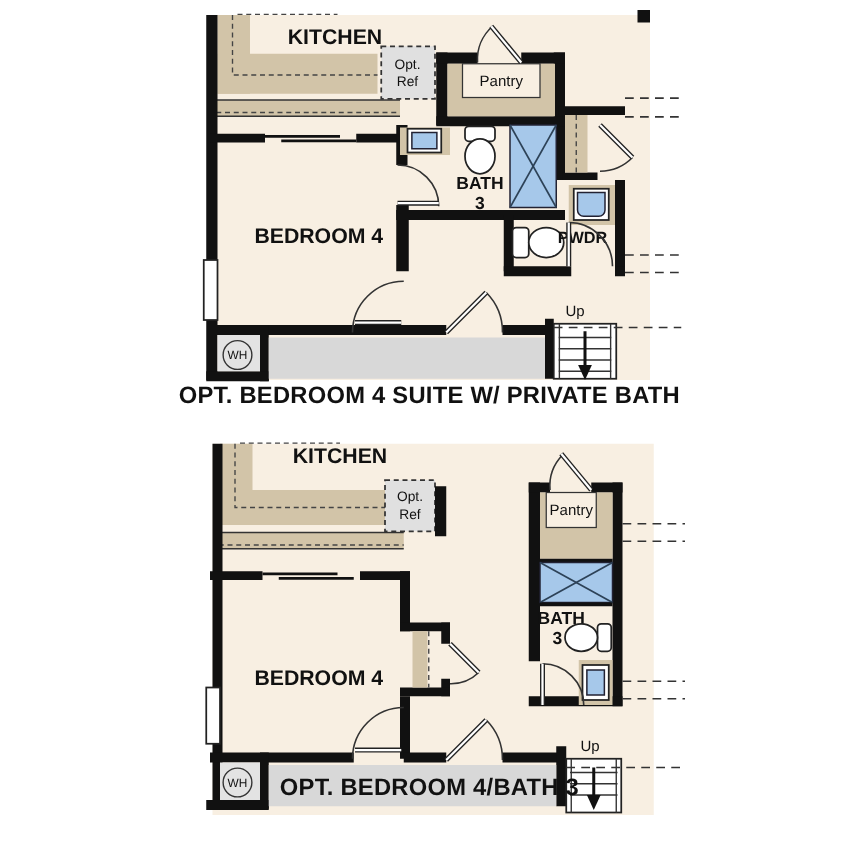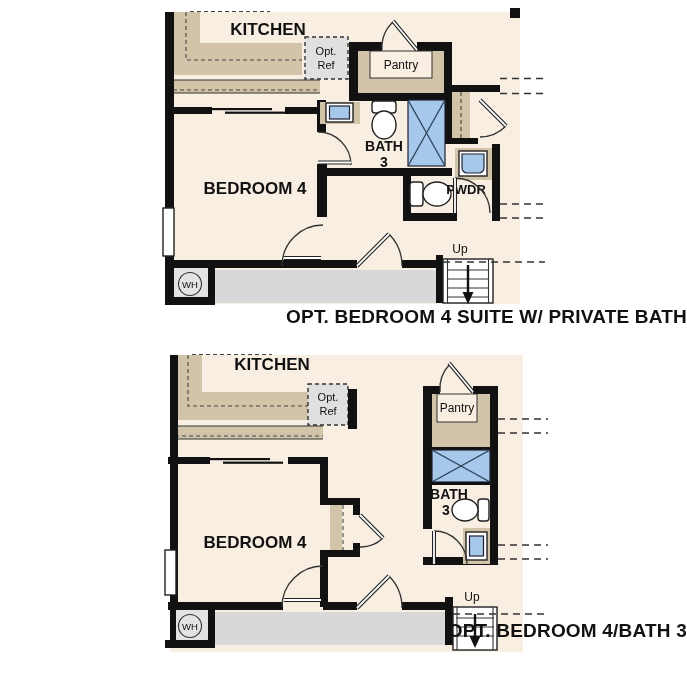--- a/index.html
+++ b/index.html
@@ -9,7 +9,7 @@
   .plan1{top:8px;height:300px;}
   .plan2{top:352px;height:302px;}
   .plan svg{display:block;width:100%;height:100%;}
-  .title{position:absolute;left:0;width:687px;text-align:right;
+  .title{position:absolute;left:0;width:687px;text-align:center;
          font-weight:bold;font-size:19px;color:#111;letter-spacing:.2px;}
   .title1{top:306px;}
   .title2{top:620px;}

